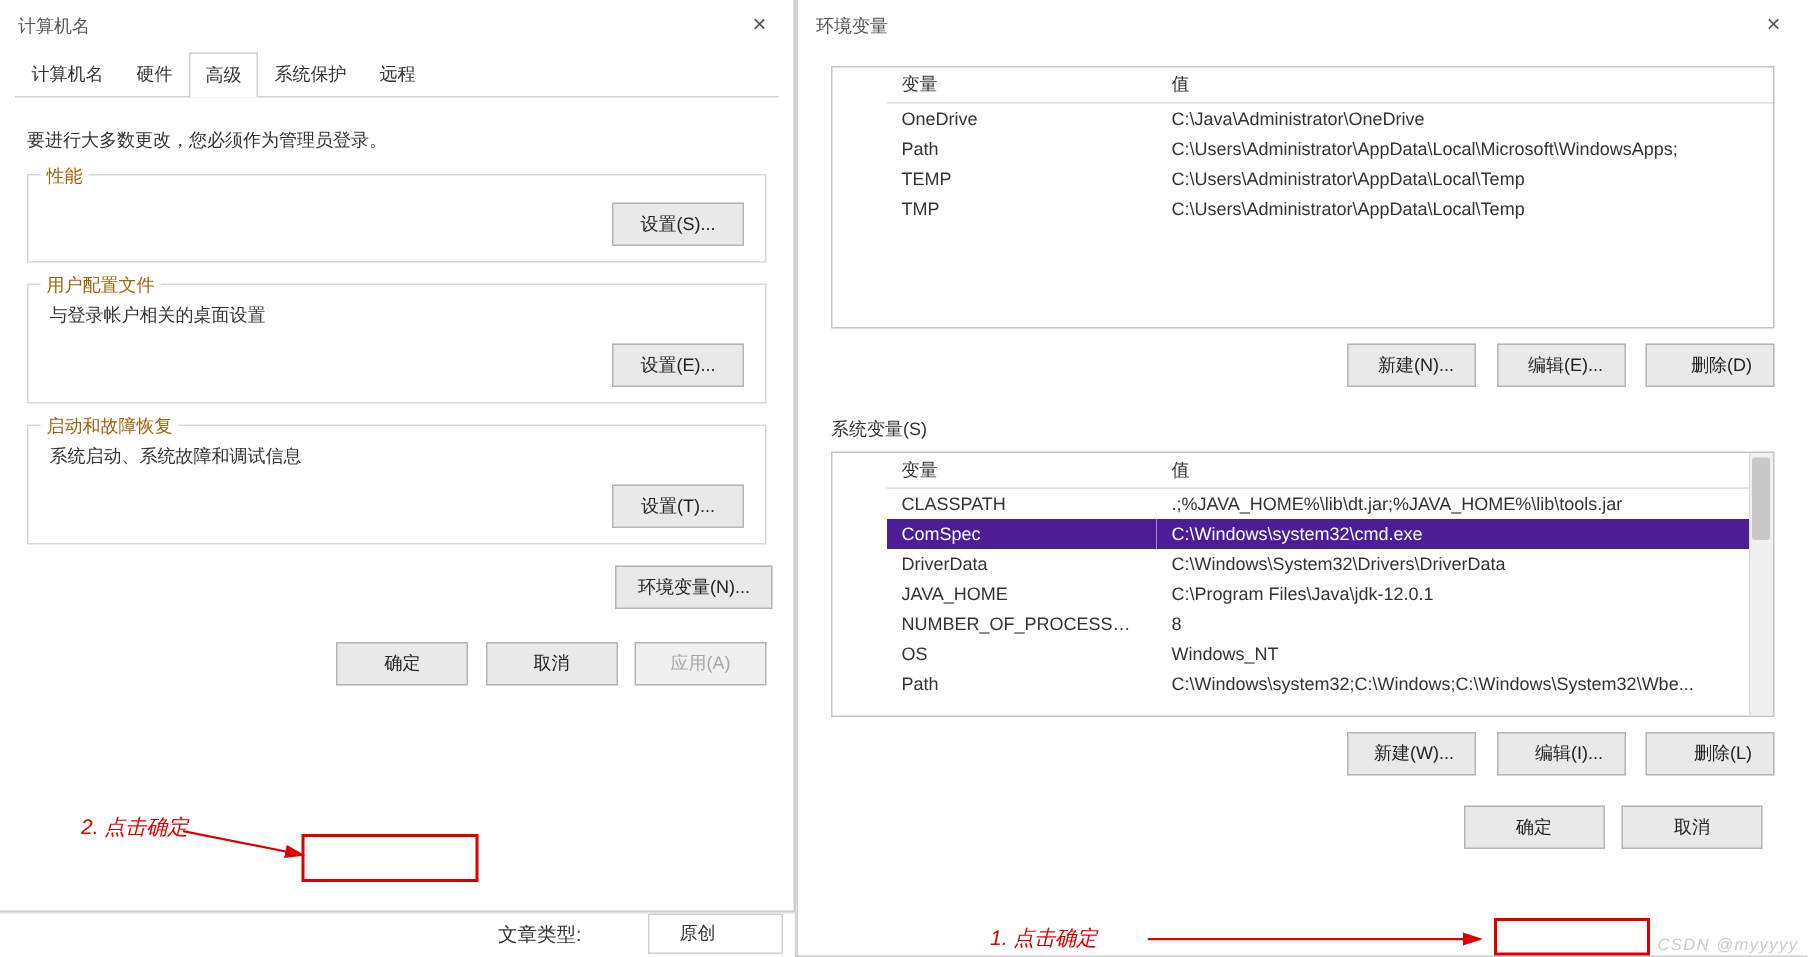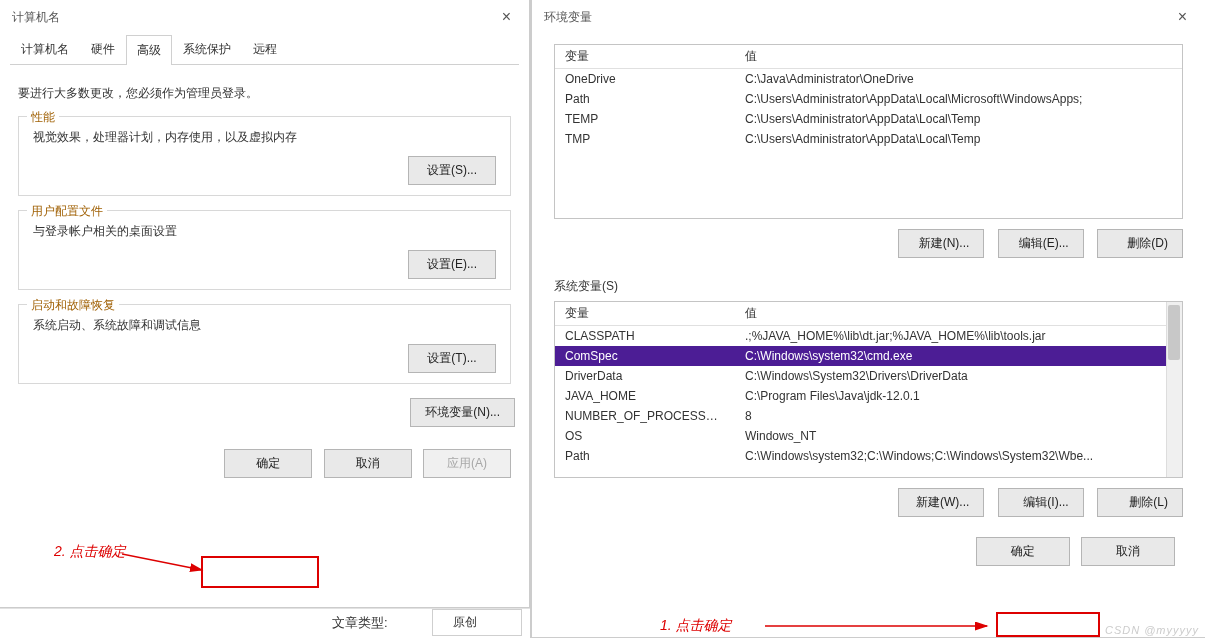--- a/index.html
+++ b/index.html
@@ -23,7 +23,7 @@
 
 .env-section { padding: 10px 22px; }
 .env-section-label { margin-bottom: 6px; color: #333; }
-.table-box { border: 1px solid #c4c4c4; height: 175px; overflow-y: auto; background: #fff; position: relative; }
+.table-box { border: 1px solid #c4c4c4; height: 175px; overflow-y: auto; background: #fff; position: relative; padding-left: 36px; }
 .table-box.sys { height: 177px; overflow: hidden; }
 .sys-scroll { position: absolute; right:0; top:0; bottom:0; width:16px; background:#f0f0f0; border-left:1px solid #ddd; }
 .sys-thumb { position:absolute; right:2px; top:3px; width:12px; height:55px; background:#c8c8c8; border-radius:2px; }

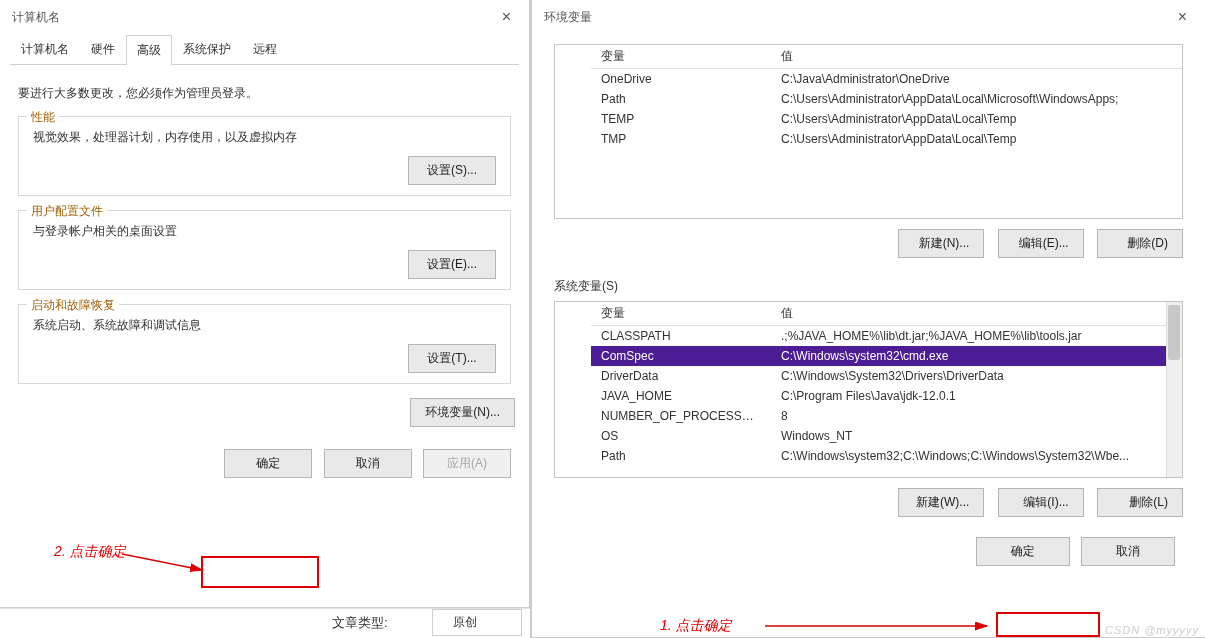--- a/index.html
+++ b/index.html
@@ -67,7 +67,6 @@
      <div id="groups">
         <div class="group">
           <div class="group-title">性能</div>
-          <div class="group-desc">视觉效果，处理器计划，内存使用，以及虚拟内存</div>
           <div class="group-btn-row"><button class="btn">设置(S)...</button></div>
         </div>
         <div class="group">

